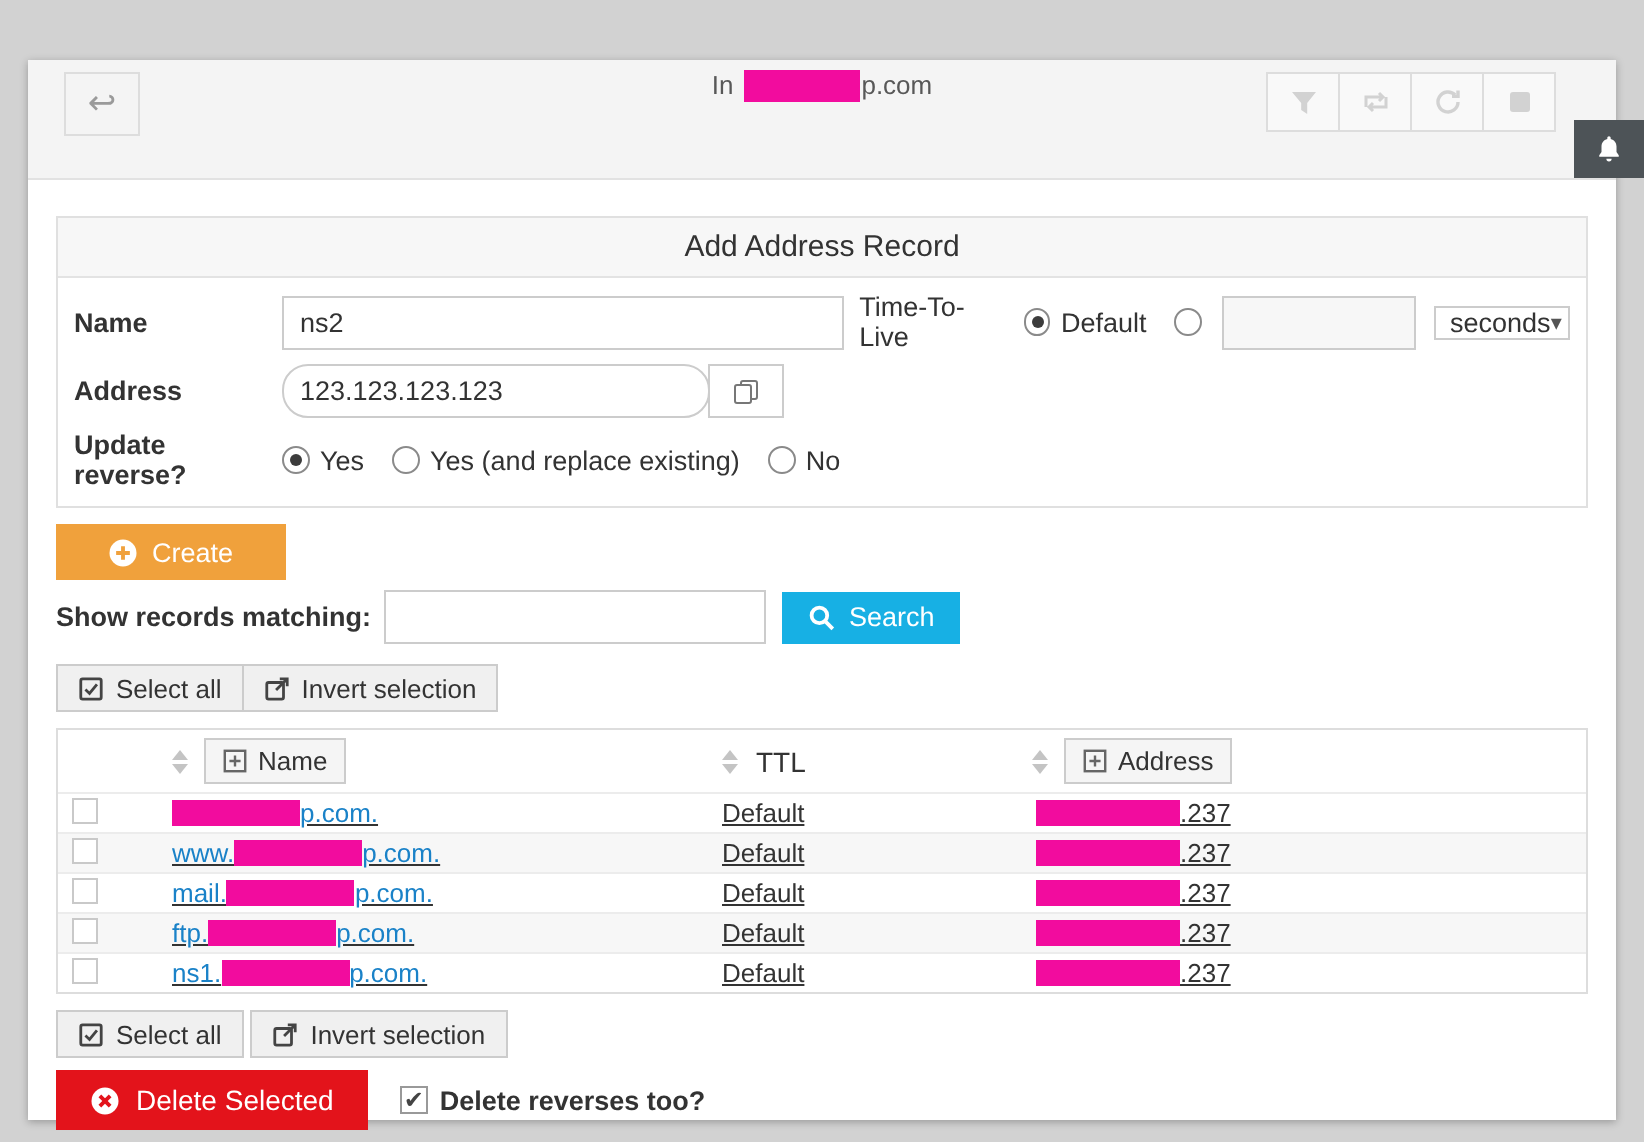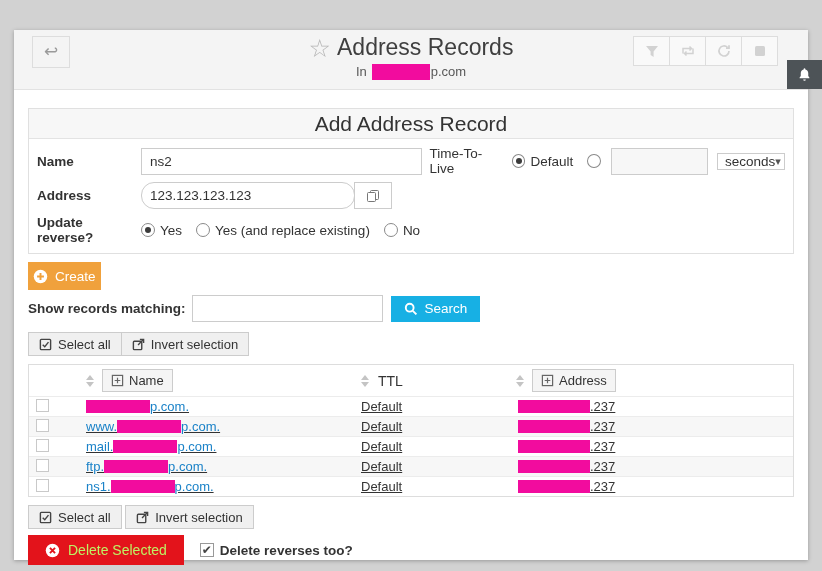--- a/index.html
+++ b/index.html
@@ -119,9 +119,6 @@
     <div class="hdr">
       <button class="back-btn"><span>↩</span></button>
       <div class="title-wrap">
-        <div class="title-line">
-          <span class="star">☆</span><span>Address Records</span>
-        </div>
         <div class="subtitle">
           <span>In</span><span class="redact r-sub"></span><span>p.com</span>
         </div>

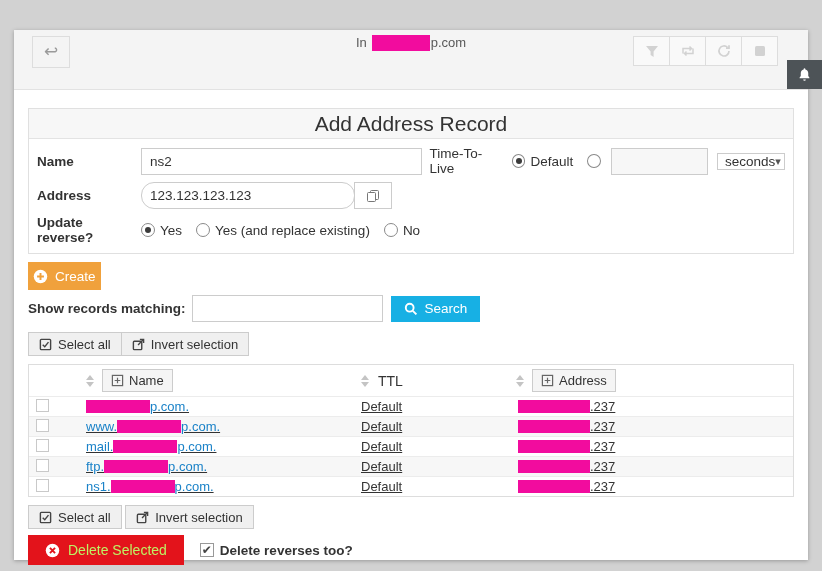--- a/index.html
+++ b/index.html
@@ -30,7 +30,7 @@
 
   .form-panel { border:1px solid #e0e0e0; }
   .form-title { height:30px; line-height:29px; text-align:center; background:#f7f7f7;
-                border-bottom:1px solid #e3e3e3; font-size:21px; color:#333; }
+                border-bottom:1px solid #e3e3e3; font-size:15px; color:#333; }
   .form-body { padding:7px 8px 8px 8px; }
   .frow { display:flex; align-items:center; margin-bottom:6px; }
   .frow:last-child { margin-bottom:0; }

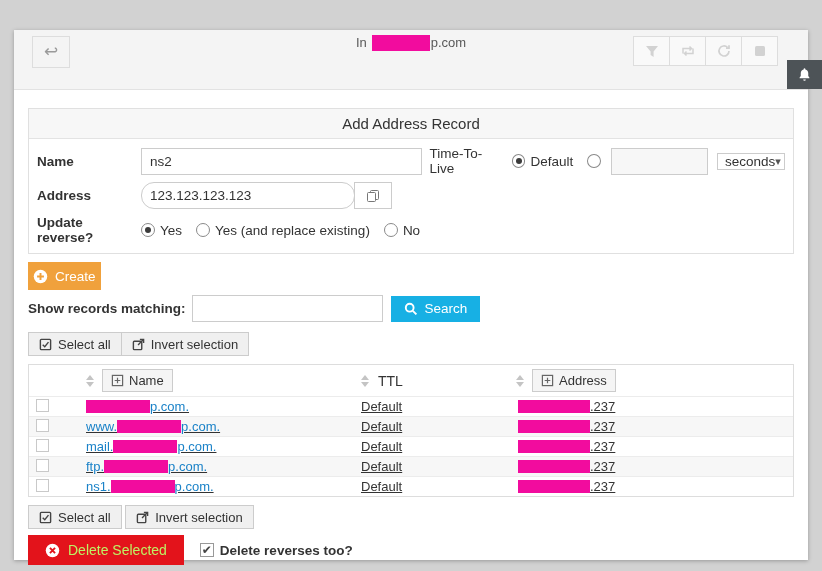--- a/index.html
+++ b/index.html
@@ -57,7 +57,7 @@
 
   
   .create-btn { margin-top:8px; display:inline-flex; align-items:center; gap:7px; background:#f0a13c;
-                color:#fff; border:none; font-size:13.5px; padding:0 5px; height:28px; cursor:pointer;
+                color:#fff; border:none; font-size:13.5px; padding:0 26px; height:28px; cursor:pointer;
                 font-family:"Liberation Sans",sans-serif; }
   .search-row { display:flex; align-items:center; margin-top:5px; }
   .search-label { font-weight:bold; font-size:13.5px; margin-right:6px; }

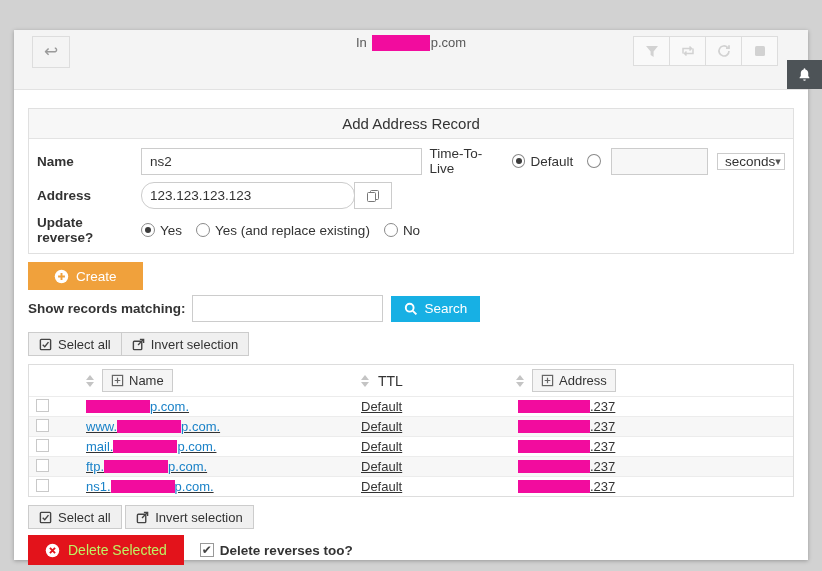--- a/index.html
+++ b/index.html
@@ -102,7 +102,7 @@
 
   
   .delete-row { margin-top:6px; display:flex; align-items:center; }
-  .delete-btn { display:inline-flex; align-items:center; gap:8px; background:#e3131b; color:#bef264;
+  .delete-btn { display:inline-flex; align-items:center; gap:8px; background:#e3131b; color:#ffffff;
                 border:none; font-size:14px; padding:0 17px; height:30px; cursor:pointer;
                 font-family:"Liberation Sans",sans-serif; }
   .del-check-wrap { display:flex; align-items:center; margin-left:16px; gap:6px; }

